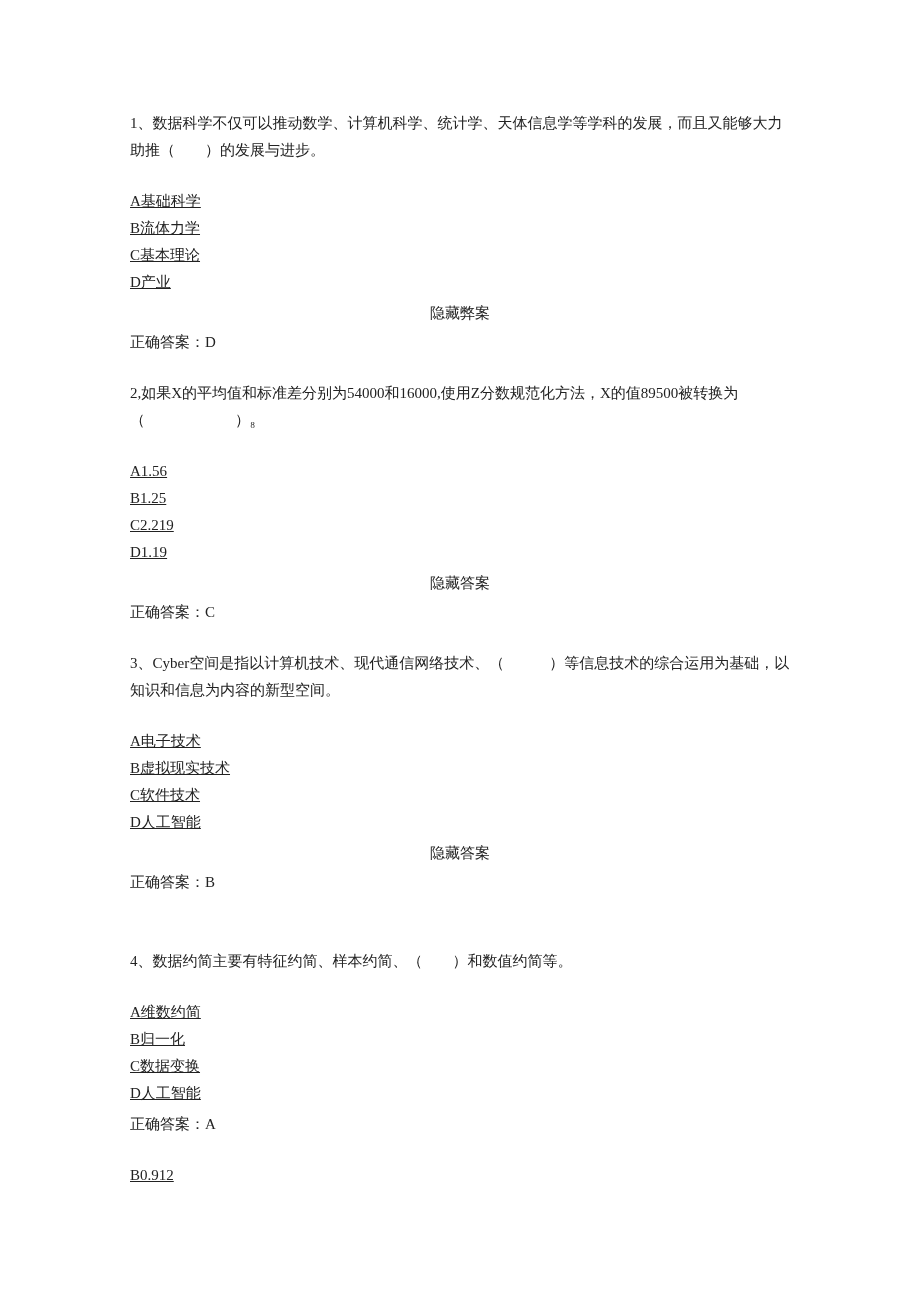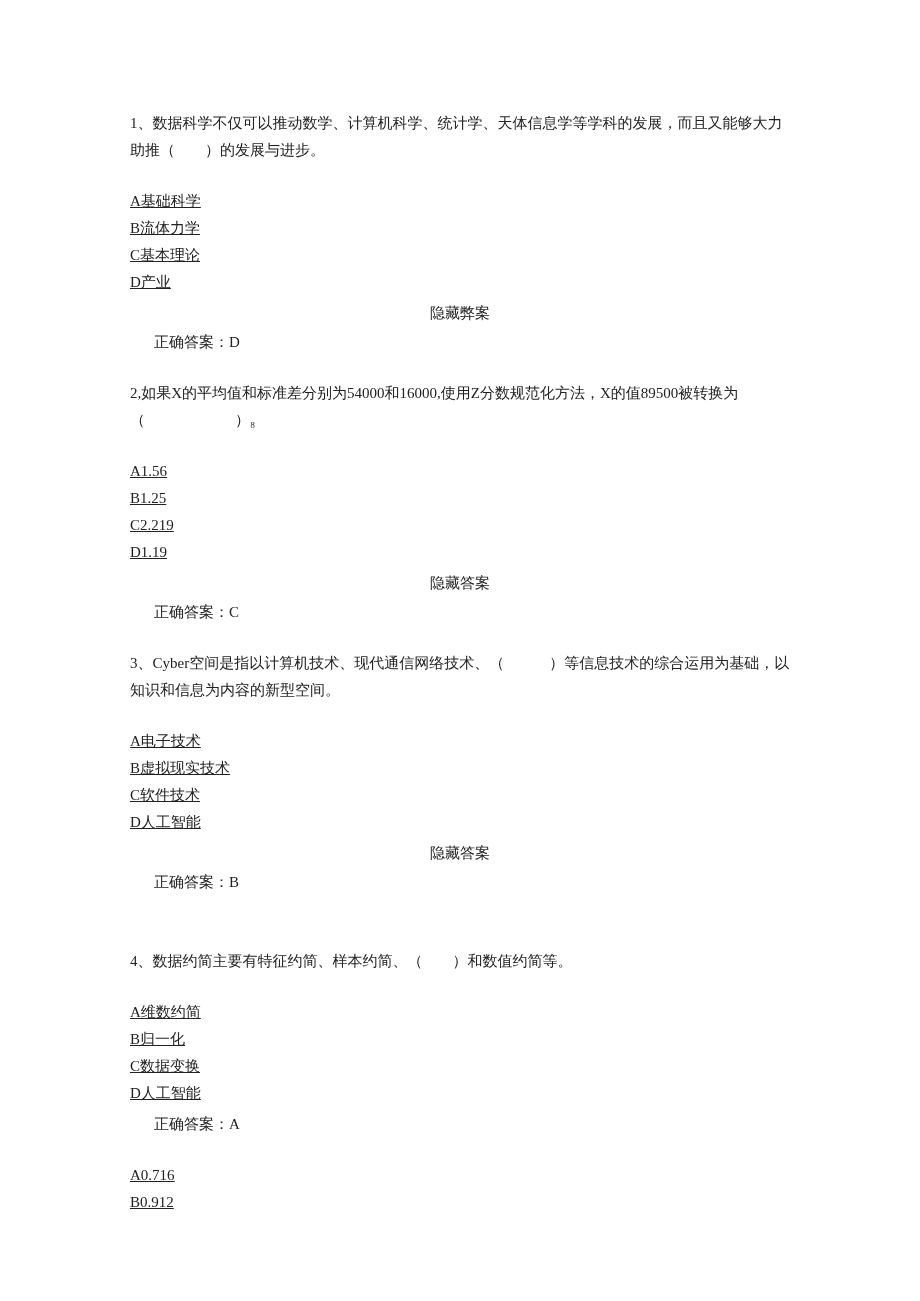--- a/index.html
+++ b/index.html
@@ -35,7 +35,6 @@
   }
   .correct {
     margin-bottom: 24px;
-    margin-left: 24px;
   }
   .gap-extra {
     height: 28px;

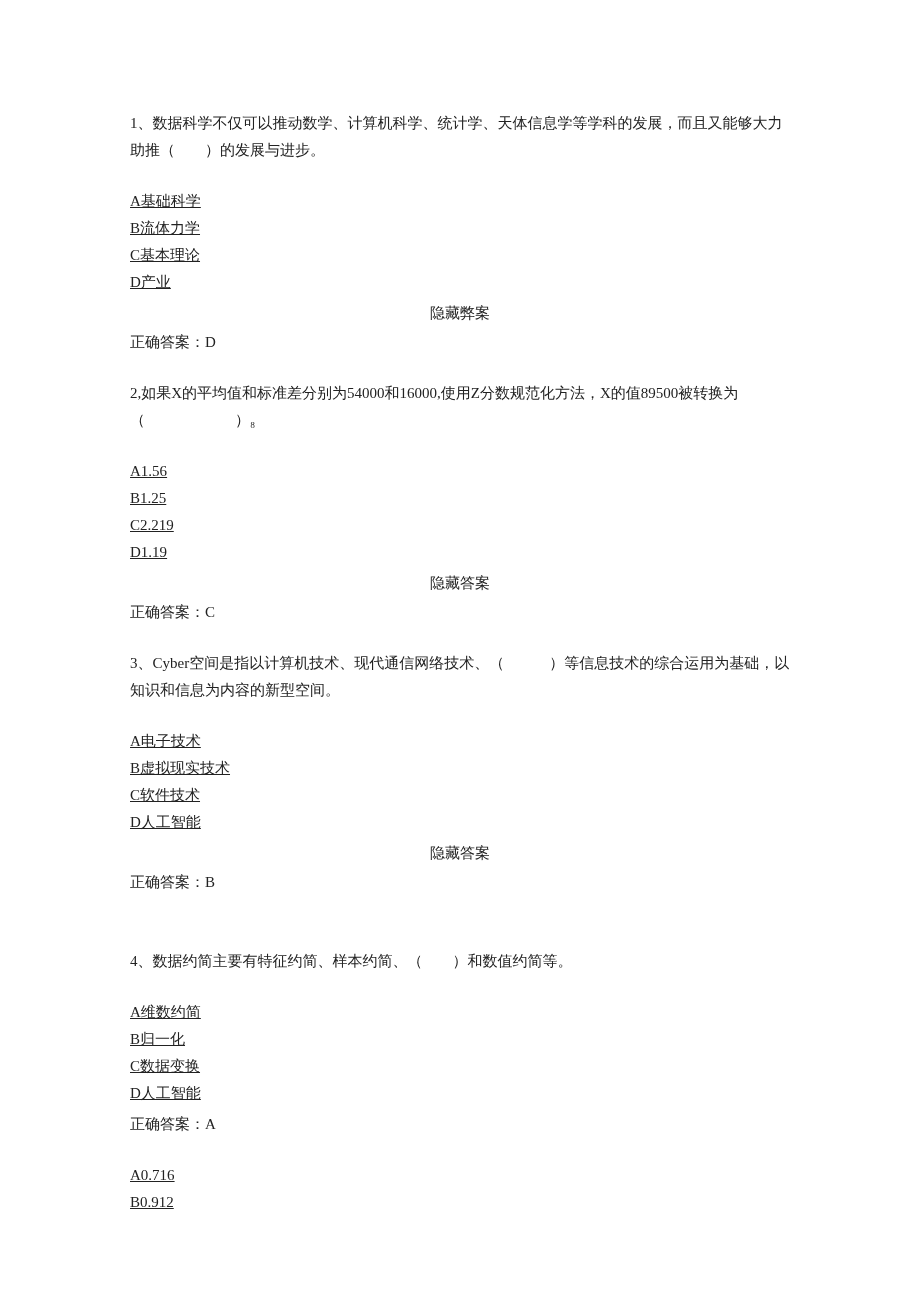--- a/index.html
+++ b/index.html
@@ -96,7 +96,6 @@
 
   <div class="question">
     <div class="options">
-      <div class="option">A0.716</div>
       <div class="option">B0.912</div>
 
     </div>

